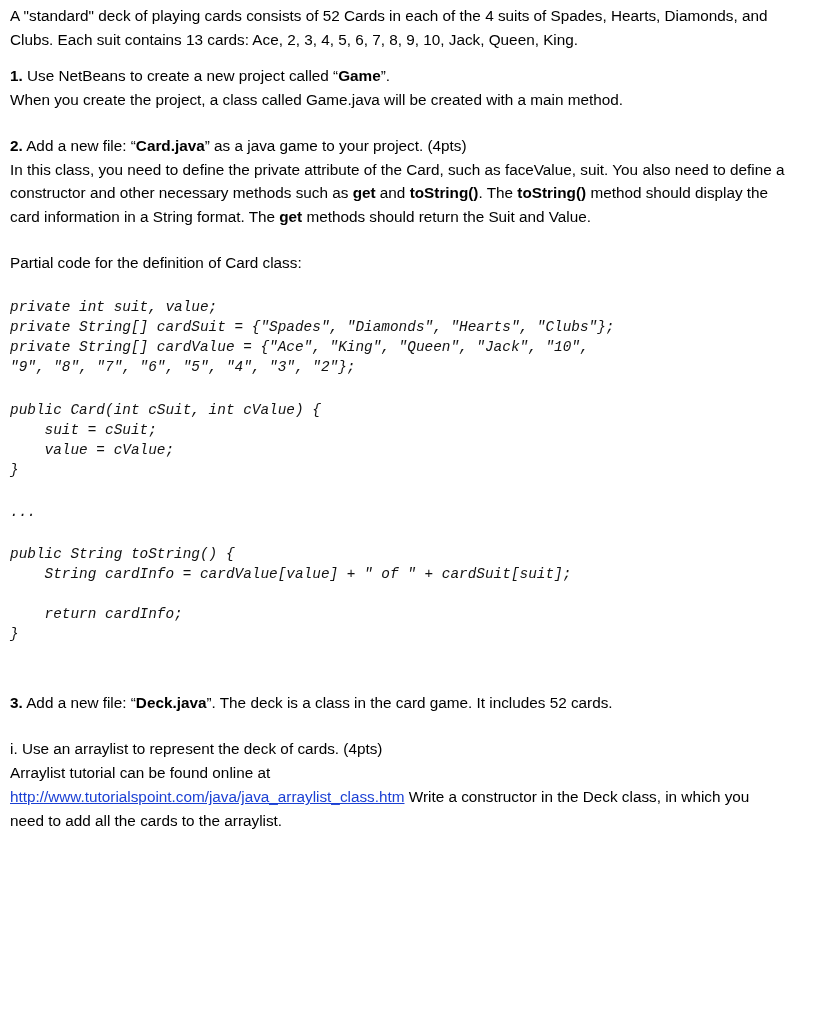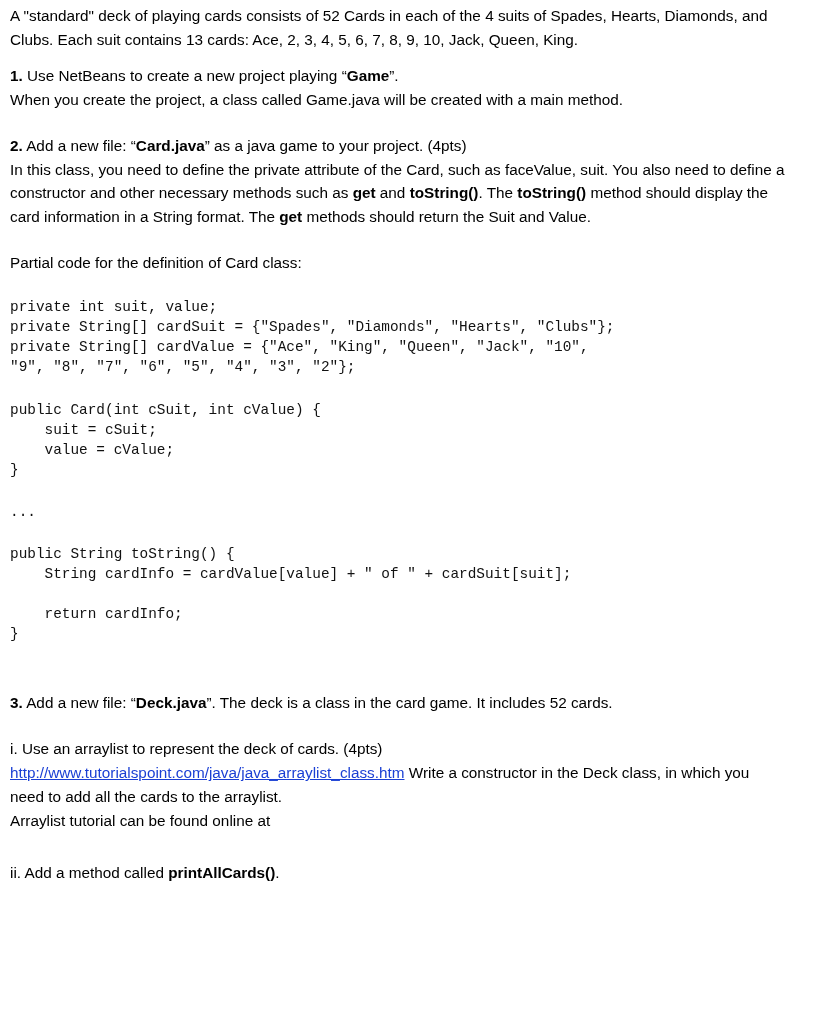--- a/index.html
+++ b/index.html
@@ -65,7 +65,7 @@
 
   <div class="spacer-sm"></div>
 
-  <p class="para"><b>1.</b><span> Use NetBeans to create a new project playing “</span><b>Game</b><span>”.</span></p>
+  <p class="para"><b>1.</b><span> Use NetBeans to create a new project called “</span><b>Game</b><span>”.</span></p>
   <p class="para">When you create the project, a class called Game.java will be created with a main method.</p>
 
   <div class="spacer-md"></div>

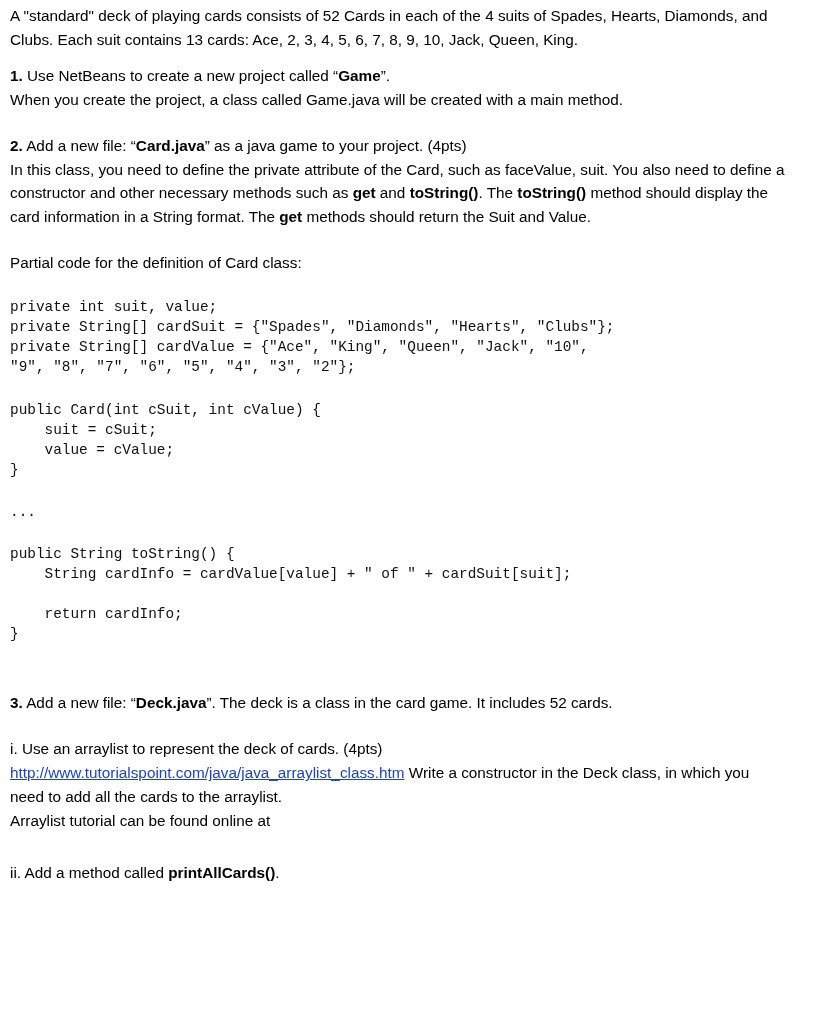--- a/index.html
+++ b/index.html
@@ -35,6 +35,7 @@
   .spacer-xl { height: 47px; }
   .code {
     font-family: "Liberation Mono", "DejaVu Sans Mono", monospace;
+    font-style: italic;
     font-size: 14.4px;
     line-height: 20.1px;
     white-space: pre;

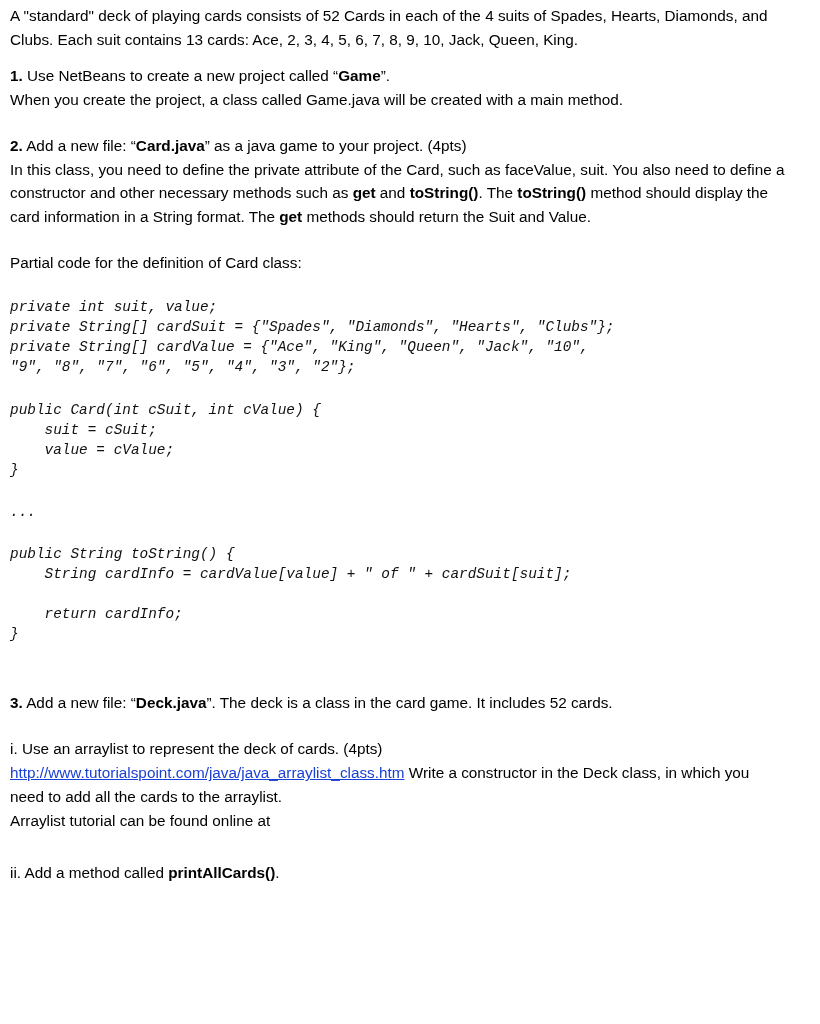--- a/index.html
+++ b/index.html
@@ -112,8 +112,8 @@
   <div class="spacer-md"></div>
 
   <p class="para">i. Use an arraylist to represent the deck of cards. (4pts)</p>
+  <p class="para">Arraylist tutorial can be found online at</p>
   <p class="para"><a class="link">http://www.tutorialspoint.com/java/java_arraylist_class.htm</a><span> Write a constructor in the Deck class, in which you need to add all the cards to the arraylist.</span></p>
-  <p class="para">Arraylist tutorial can be found online at</p>
 
   <div class="spacer-lg"></div>
 

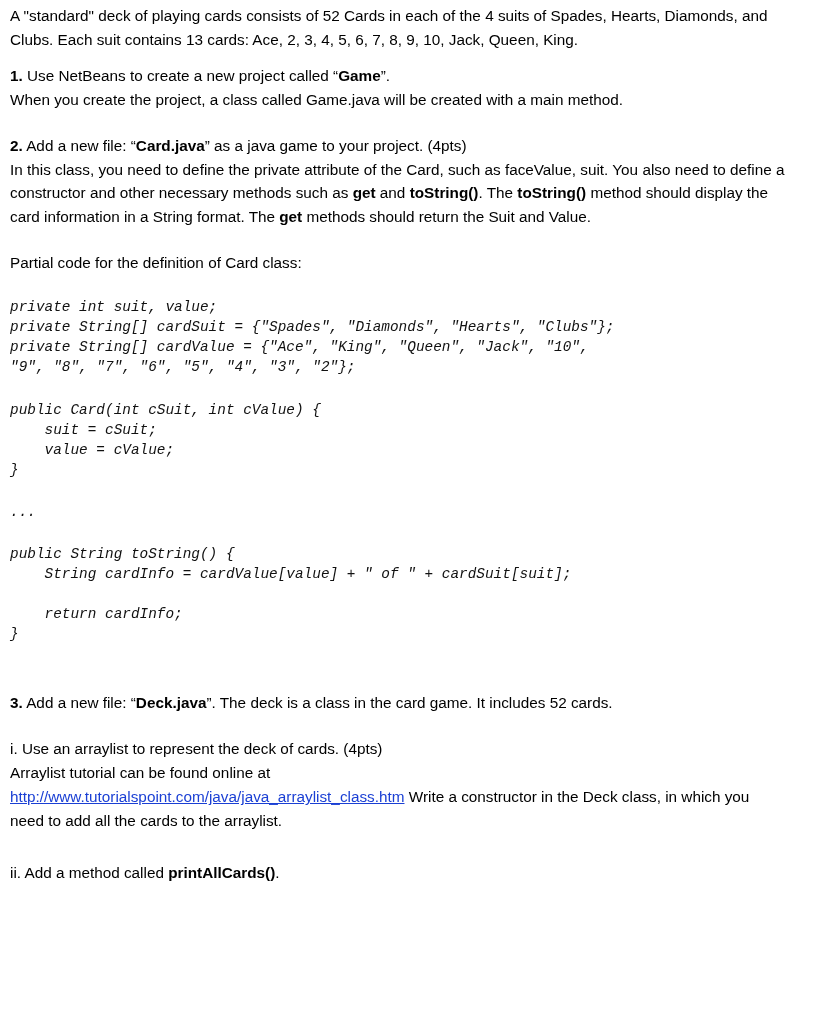--- a/index.html
+++ b/index.html
@@ -117,7 +117,6 @@
 
   <div class="spacer-lg"></div>
 
-  <p class="para"><span>ii. Add a method called </span><b>printAllCards()</b><span>.</span></p>
 
   <div class="spacer-md"></div>
 

